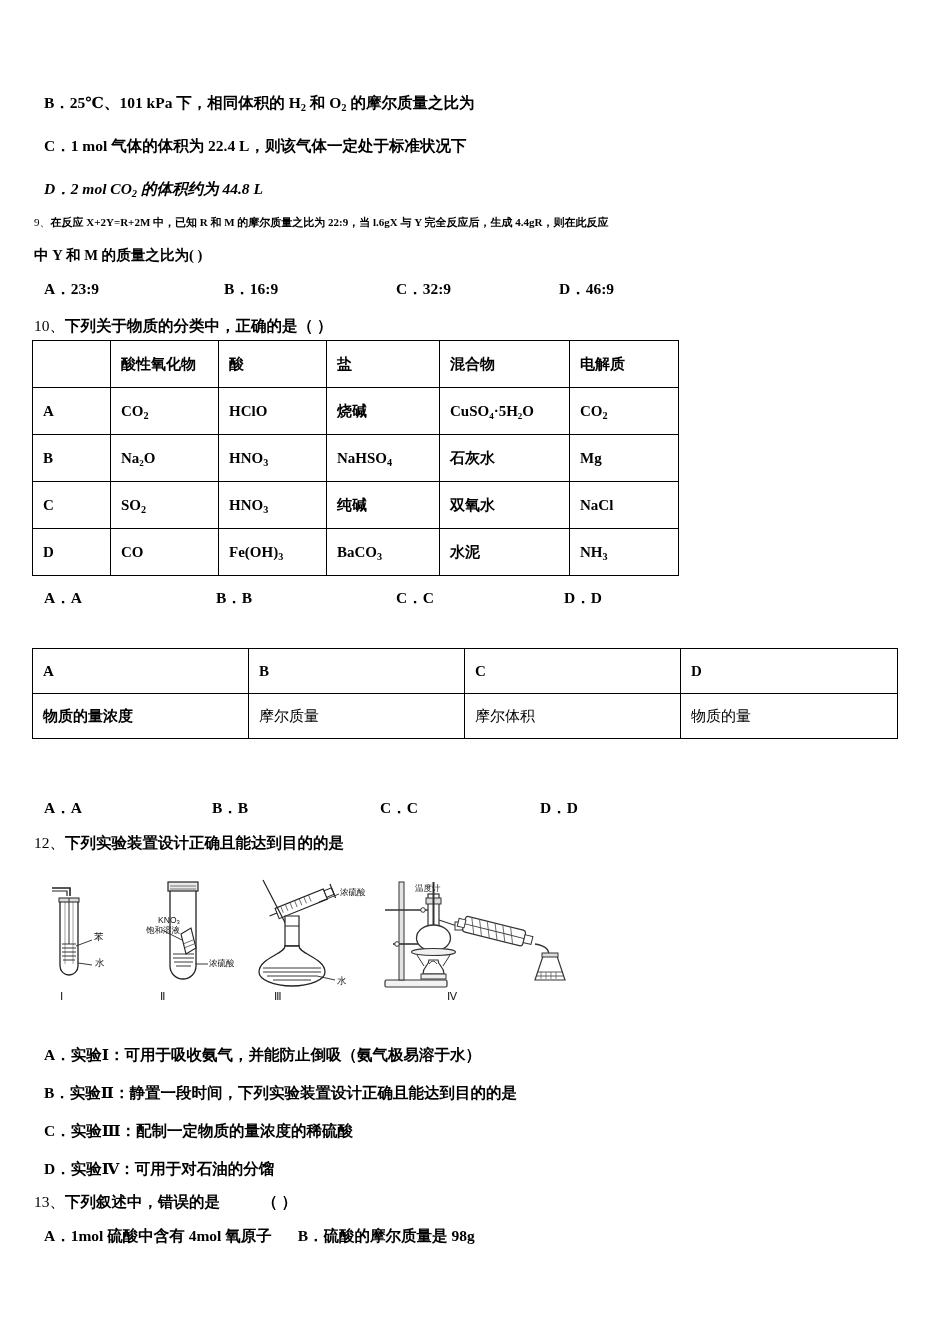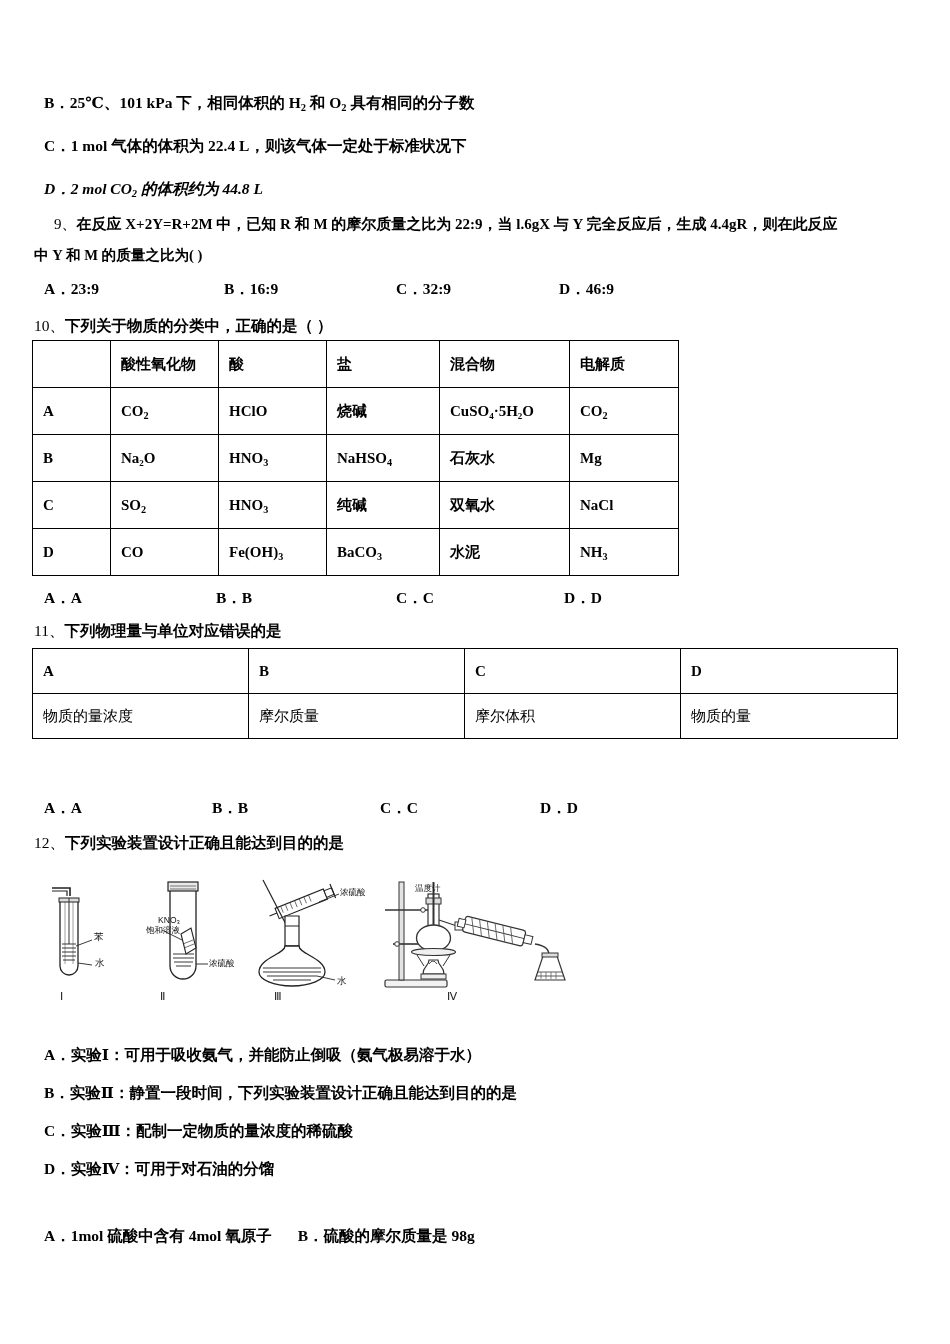--- a/index.html
+++ b/index.html
@@ -115,7 +115,7 @@
 <div class="page">
 
   <div class="line bold" style="left:44px; top:95px;">
-    <span>B．</span><span>25℃、101 kPa 下，相同体积的 H</span><sub>2</sub><span> 和 O</span><sub>2</sub><span> 具有相同的分子数</span>
+    <span>B．</span><span>25℃、101 kPa 下，相同体积的 H</span><sub>2</sub><span> 和 O</span><sub>2</sub><span> 的摩尔质量之比为</span>
   </div>
 
   <div class="line bold" style="left:44px; top:138px;">

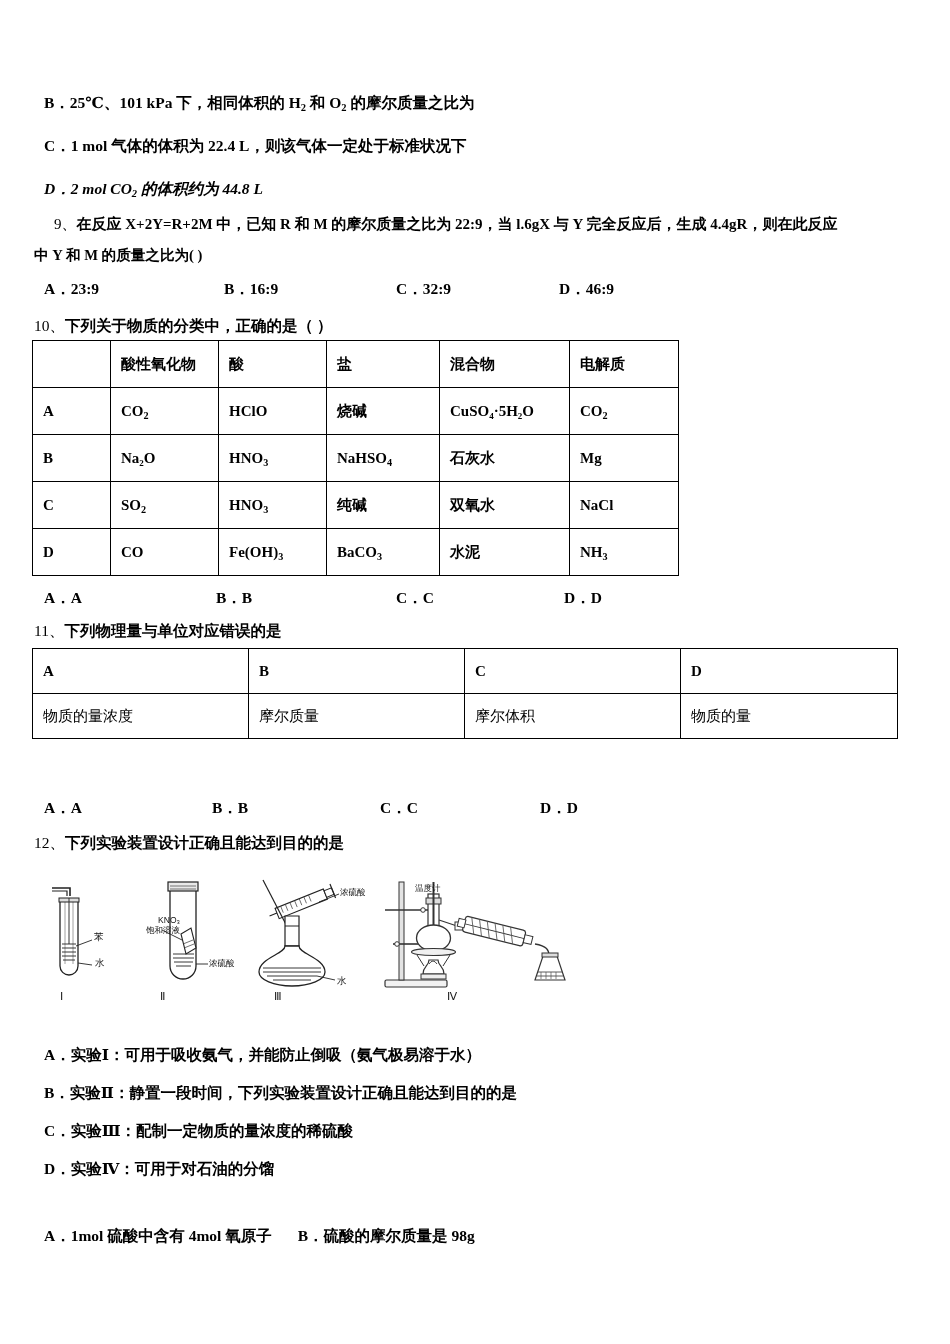--- a/index.html
+++ b/index.html
@@ -126,7 +126,7 @@
     <span>D．</span><span>2 mol CO</span><sub>2</sub><span> 的体积约为 44.8 L</span>
   </div>
 
-  <div class="qline" style="left:34px; top:215px; font-size:15px;margin-left:20px;">
+  <div class="qline" style="left:34px; top:215px; font-size:11px;">
     <span class="qnum">9、</span><span>在反应 X+2Y=R+2M 中，已知 R 和 M 的摩尔质量之比为 22:9，当 l.6gX 与 Y 完全反应后，生成 4.4gR，则在此反应</span>
   </div>
   <div class="qline" style="left:34px; top:246px; font-size:14.6px;">

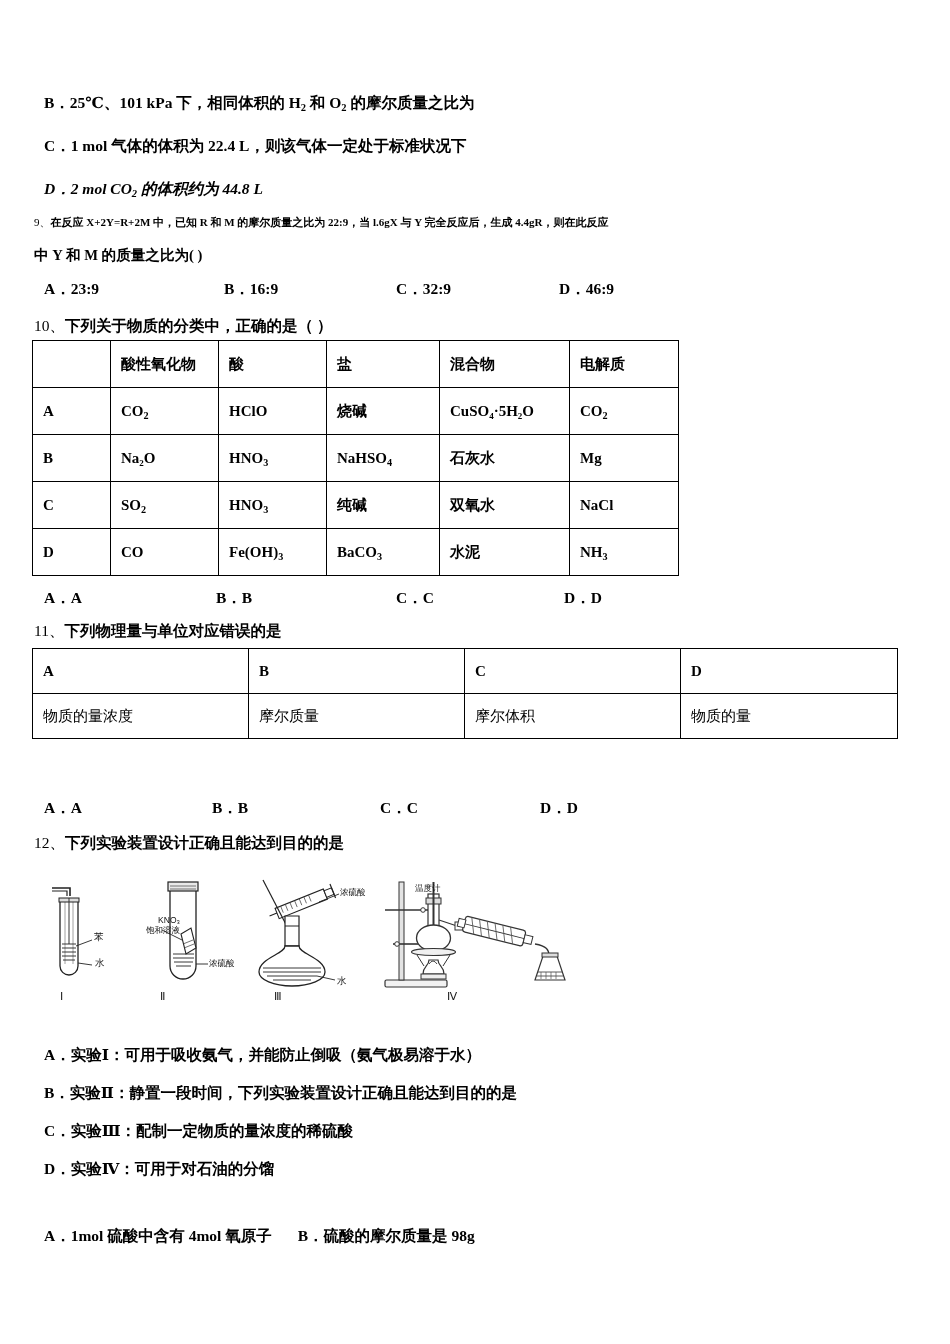--- a/index.html
+++ b/index.html
@@ -198,9 +198,6 @@
     <span class="slot" style="width:172px;"><span class="opt-label">A．</span><span>A</span></span><span class="slot" style="width:180px;"><span class="opt-label">B．</span><span>B</span></span><span class="slot" style="width:168px;"><span class="opt-label">C．</span><span>C</span></span><span class="slot"><span class="opt-label">D．</span><span>D</span></span>
   </div>
 
-  <div class="qline" style="left:34px; top:621px;">
-    <span class="qnum">11、</span><span>下列物理量与单位对应错误的是</span>
-  </div>
 
   <table class="grid" id="table-units">
     <colgroup>

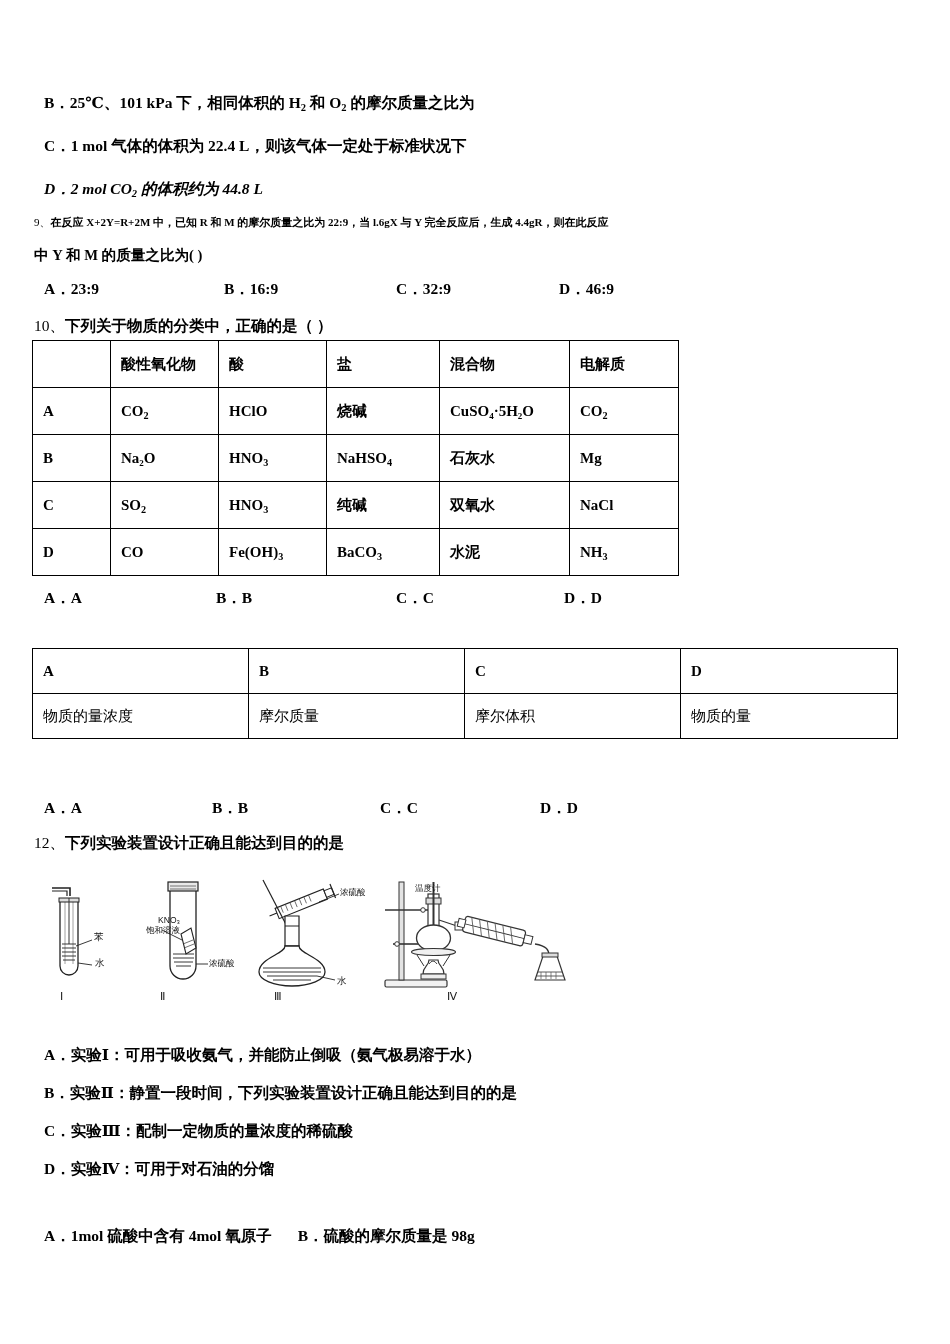--- a/index.html
+++ b/index.html
@@ -214,7 +214,7 @@
         <td>D</td>
       </tr>
       <tr>
-        <td style="font-weight:normal;">物质的量浓度</td>
+        <td style="font-weight:bold;">物质的量浓度</td>
         <td style="font-weight:normal;">摩尔质量</td>
         <td style="font-weight:normal;">摩尔体积</td>
         <td style="font-weight:normal;">物质的量</td>

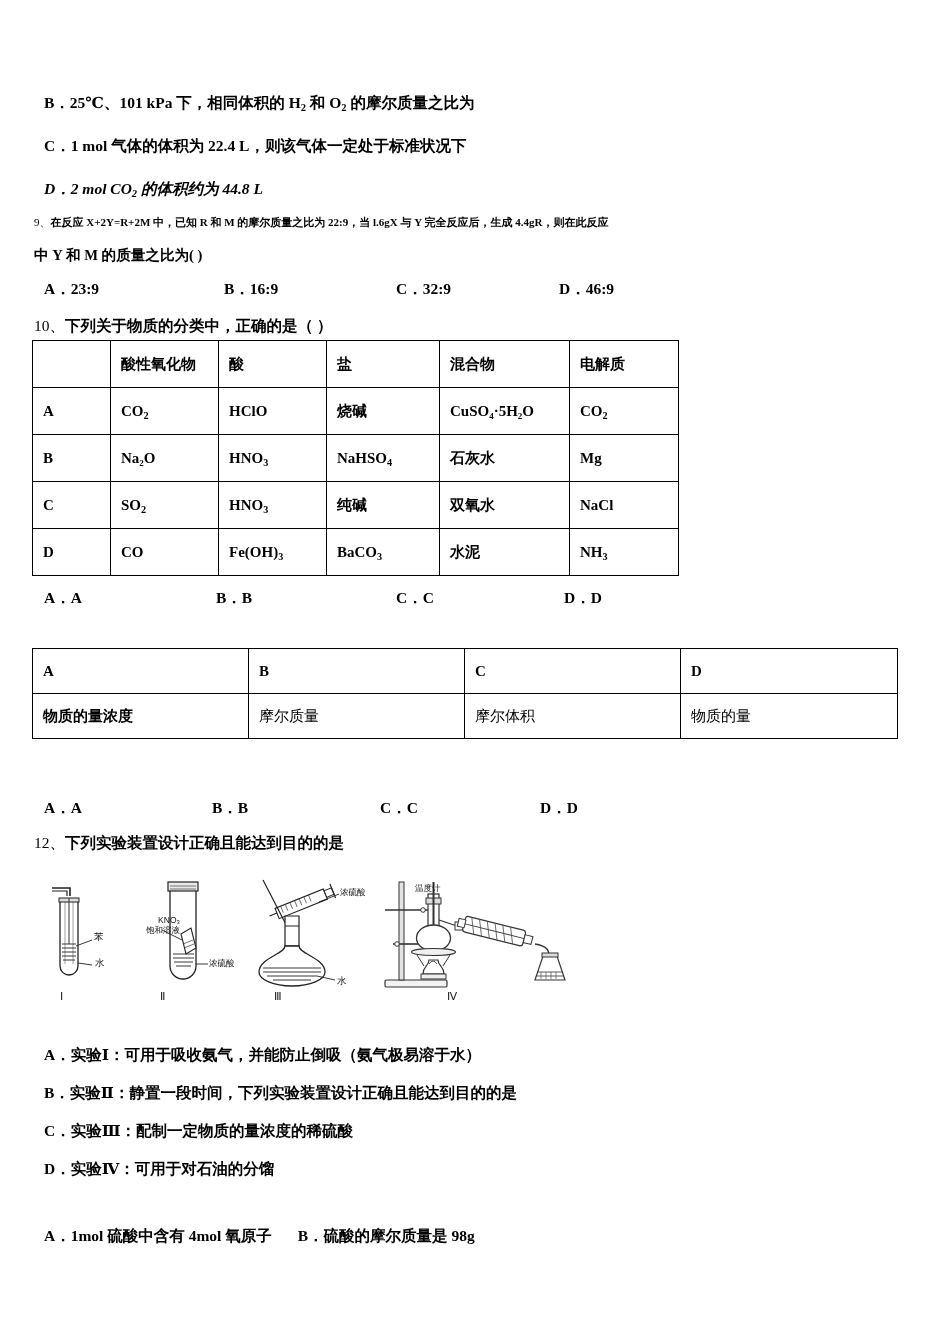--- a/index.html
+++ b/index.html
@@ -406,6 +406,9 @@
     <span>D．</span><span>实验Ⅳ：可用于对石油的分馏</span>
   </div>
 
+  <div class="qline" style="left:34px; top:1192px;">
+    <span class="qnum">13、</span><span>下列叙述中，错误的是</span><span style="padding-left:42px;">（        ）</span>
+  </div>
   <div class="line bold" style="left:44px; top:1228px;">
     <span><span>A．</span><span>1mol 硫酸中含有 4mol 氧原子</span></span><span style="display:inline-block; width:26px;"></span><span><span>B．</span><span>硫酸的摩尔质量是 98g</span></span>
   </div>

